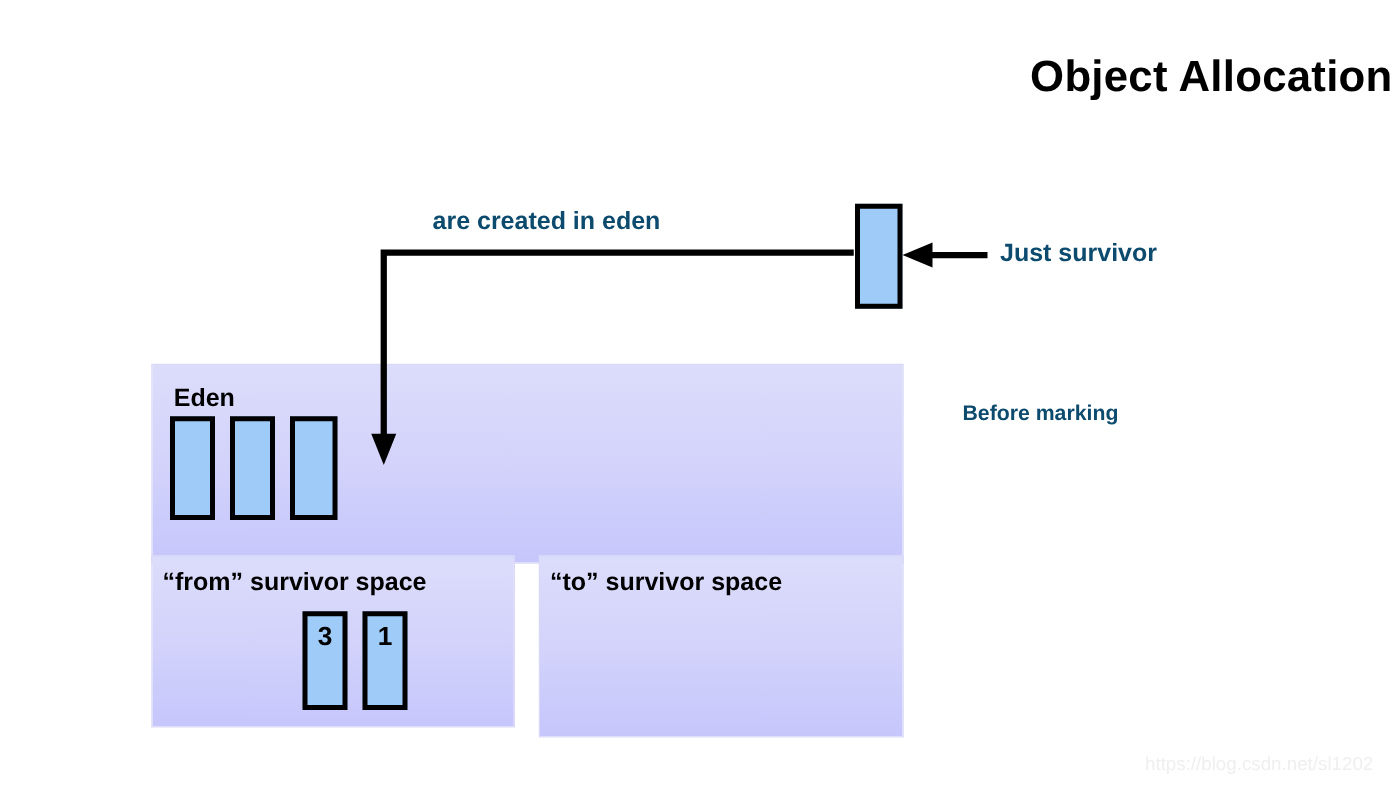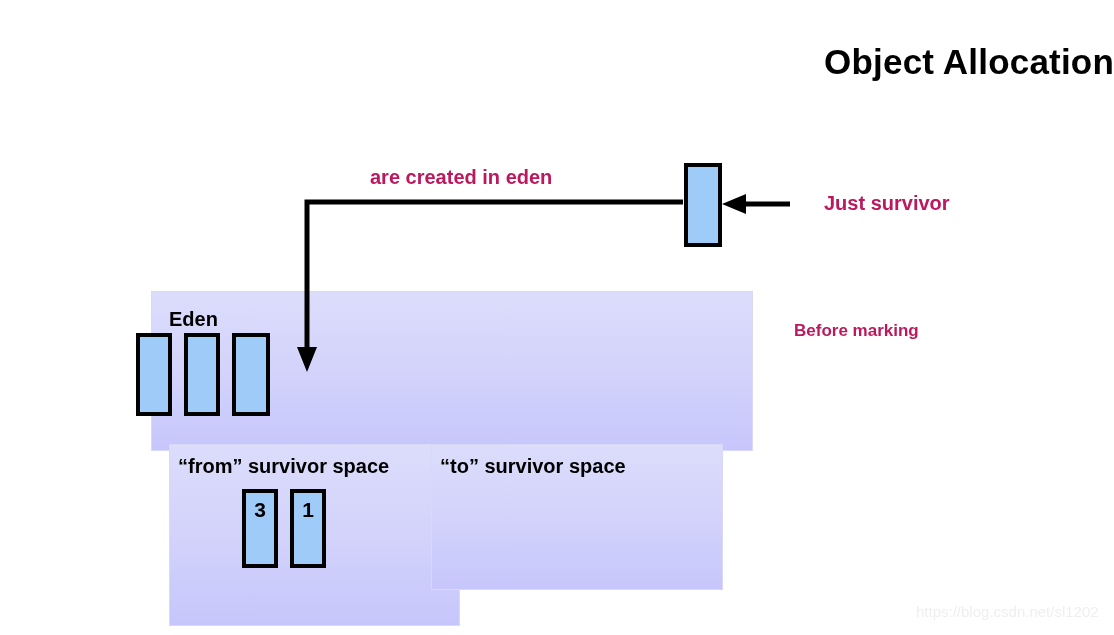--- a/index.html
+++ b/index.html
@@ -36,10 +36,9 @@
   
   .label {
     position: absolute;
-    color: #be185d;
+    color: #0c4a6e;
     font-weight: bold;
     white-space: nowrap;
-    margin-left: 24px;
   }
   .label-created {
     left: 346px;

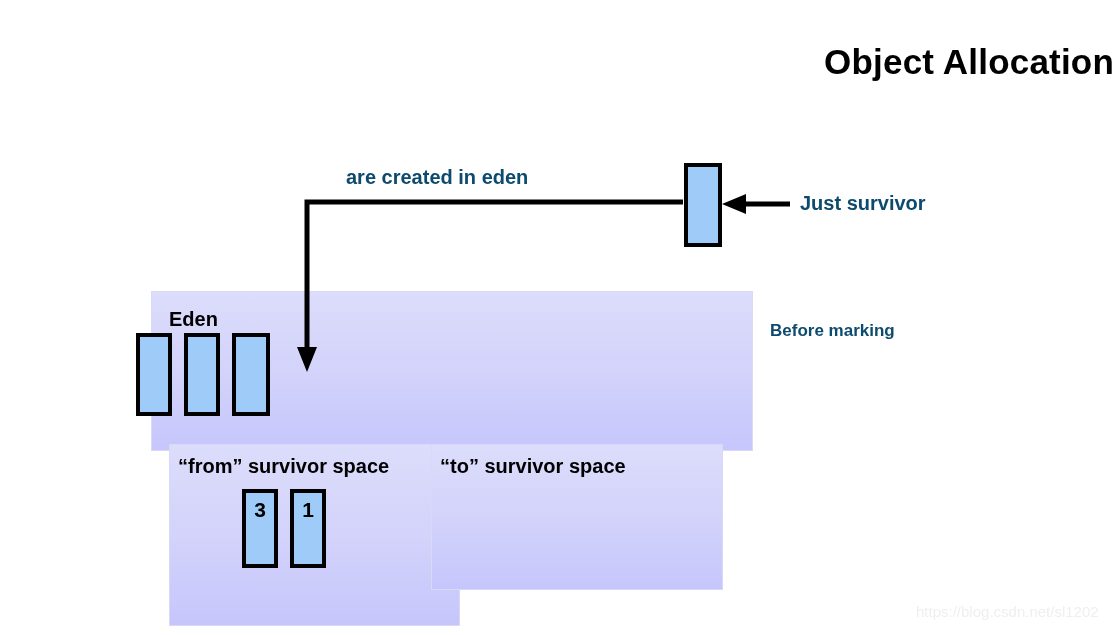--- a/index.html
+++ b/index.html
@@ -68,7 +68,6 @@
     top: 291px;
     width: 602px;
     height: 160px;
-    margin-left: 30px;
   }
   .region-from {
     left: 121px;

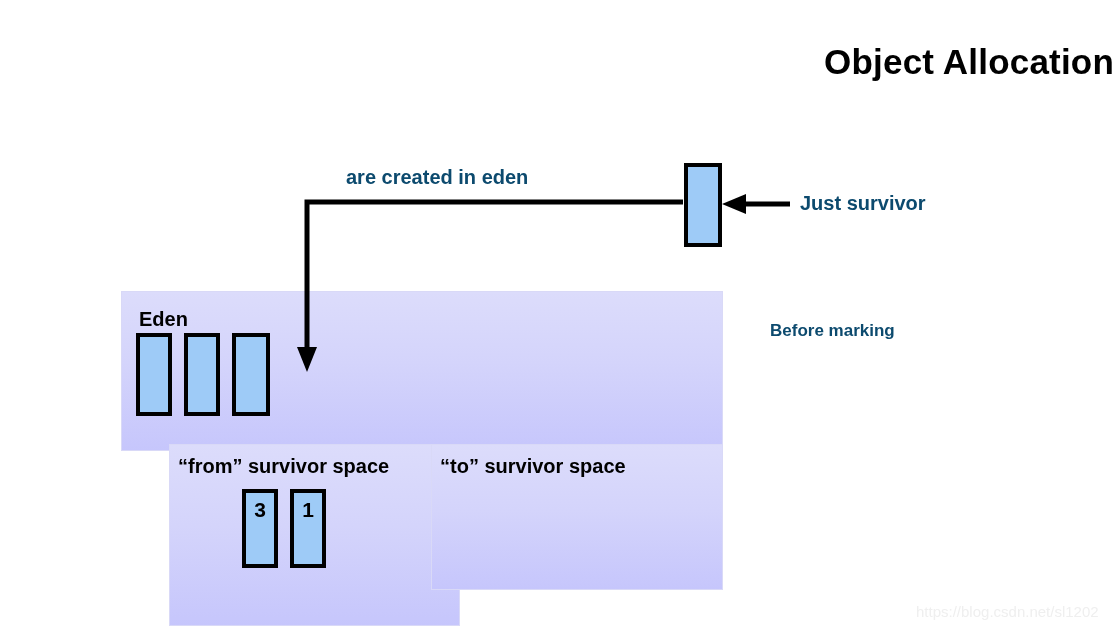--- a/index.html
+++ b/index.html
@@ -73,8 +73,7 @@
     left: 121px;
     top: 444px;
     width: 291px;
-    height: 182px;
-    margin-left: 48px;
+    height: 138px;
   }
   .region-to {
     left: 431px;

